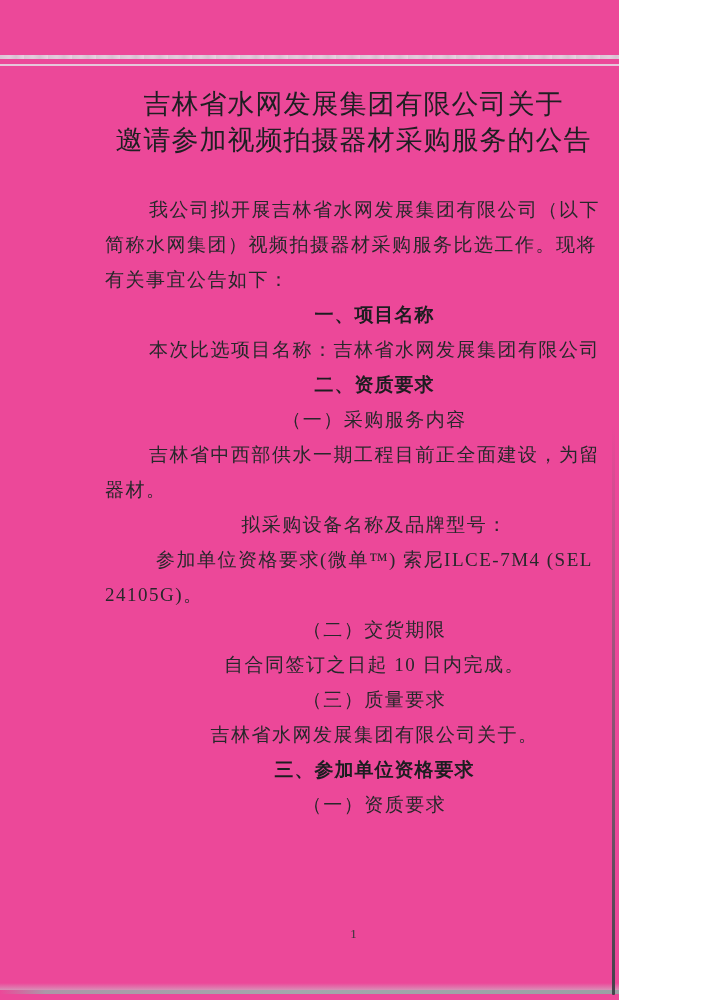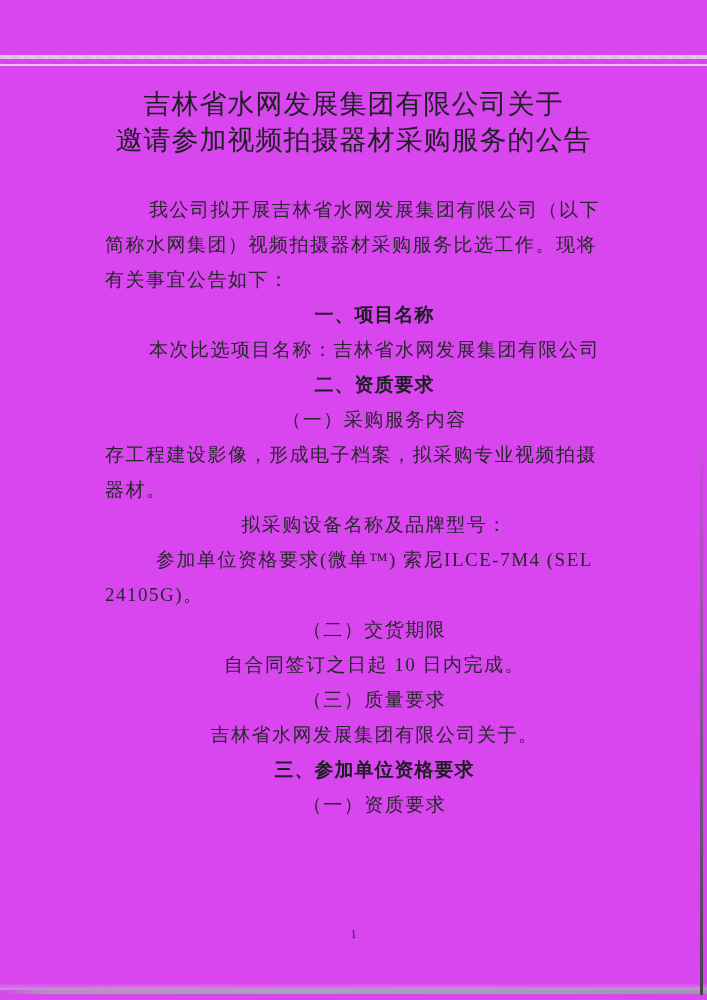--- a/index.html
+++ b/index.html
@@ -11,8 +11,8 @@
   }
   .page {
     position: relative;
-    width: 707px; height: 1000px;
-    background: #d946ef;
+    width: 619px; height: 1000px;
+    background: #ec4899;
     overflow: hidden;
   }
 

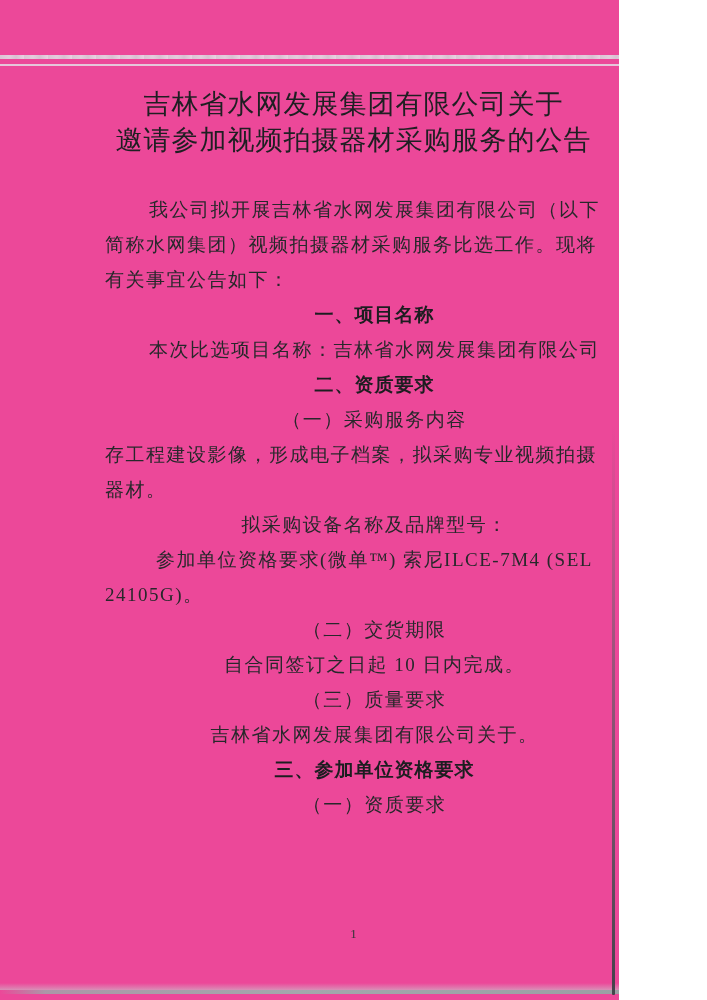--- a/index.html
+++ b/index.html
@@ -91,6 +91,7 @@
       <div class="line indent b-line">本次比选项目名称：吉林省水网发展集团有限公司</div>
       <div class="line indent h-line" style="font-family: &quot;Liberation Sans&quot;, sans-serif; font-weight: 700; letter-spacing: 1px; color: rgb(28, 29, 32);">二、资质要求</div>
       <div class="line indent s-line">（一）采购服务内容</div>
+      <div class="line indent b-line">吉林省中西部供水一期工程目前正全面建设，为留</div>
       <div class="line b-line">存工程建设影像，形成电子档案，拟采购专业视频拍摄</div>
       <div class="line b-line">器材。</div>
       <div class="line indent b-line">拟采购设备名称及品牌型号：</div>

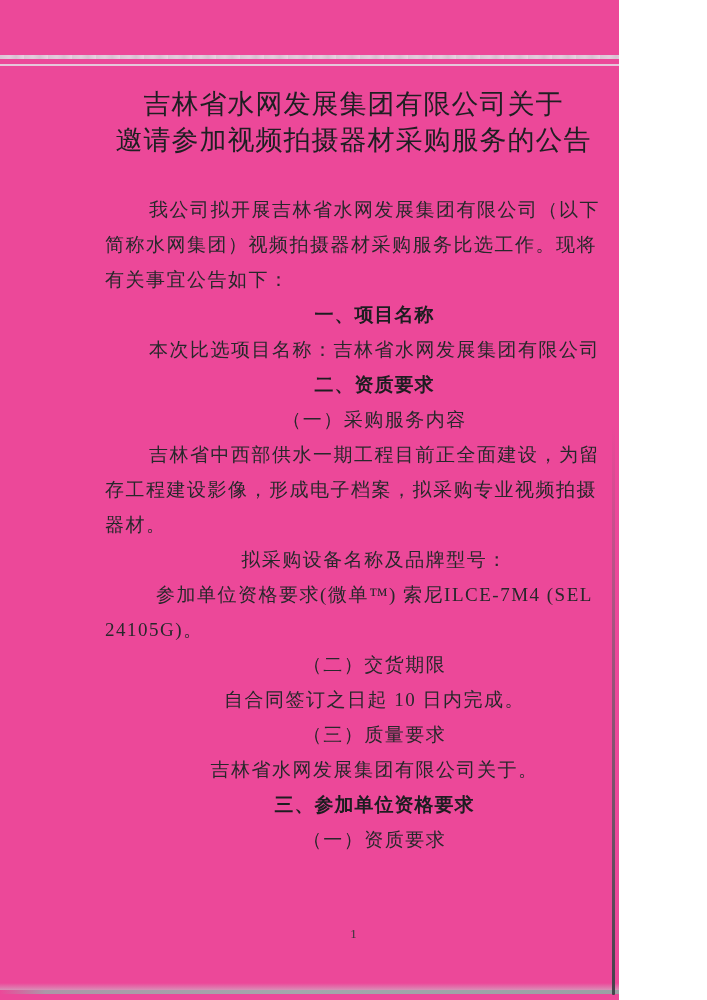--- a/index.html
+++ b/index.html
@@ -92,7 +92,6 @@
       <div class="line indent h-line" style="font-family: &quot;Liberation Sans&quot;, sans-serif; font-weight: 700; letter-spacing: 1px; color: rgb(28, 29, 32);">二、资质要求</div>
       <div class="line indent s-line">（一）采购服务内容</div>
       <div class="line indent b-line">吉林省中西部供水一期工程目前正全面建设，为留</div>
-      <div class="line b-line">存工程建设影像，形成电子档案，拟采购专业视频拍摄</div>
       <div class="line b-line">器材。</div>
       <div class="line indent b-line">拟采购设备名称及品牌型号：</div>
       <div class="line indent b-line">参加单位资格要求(微单™) 索尼ILCE-7M4 (SEL</div>

